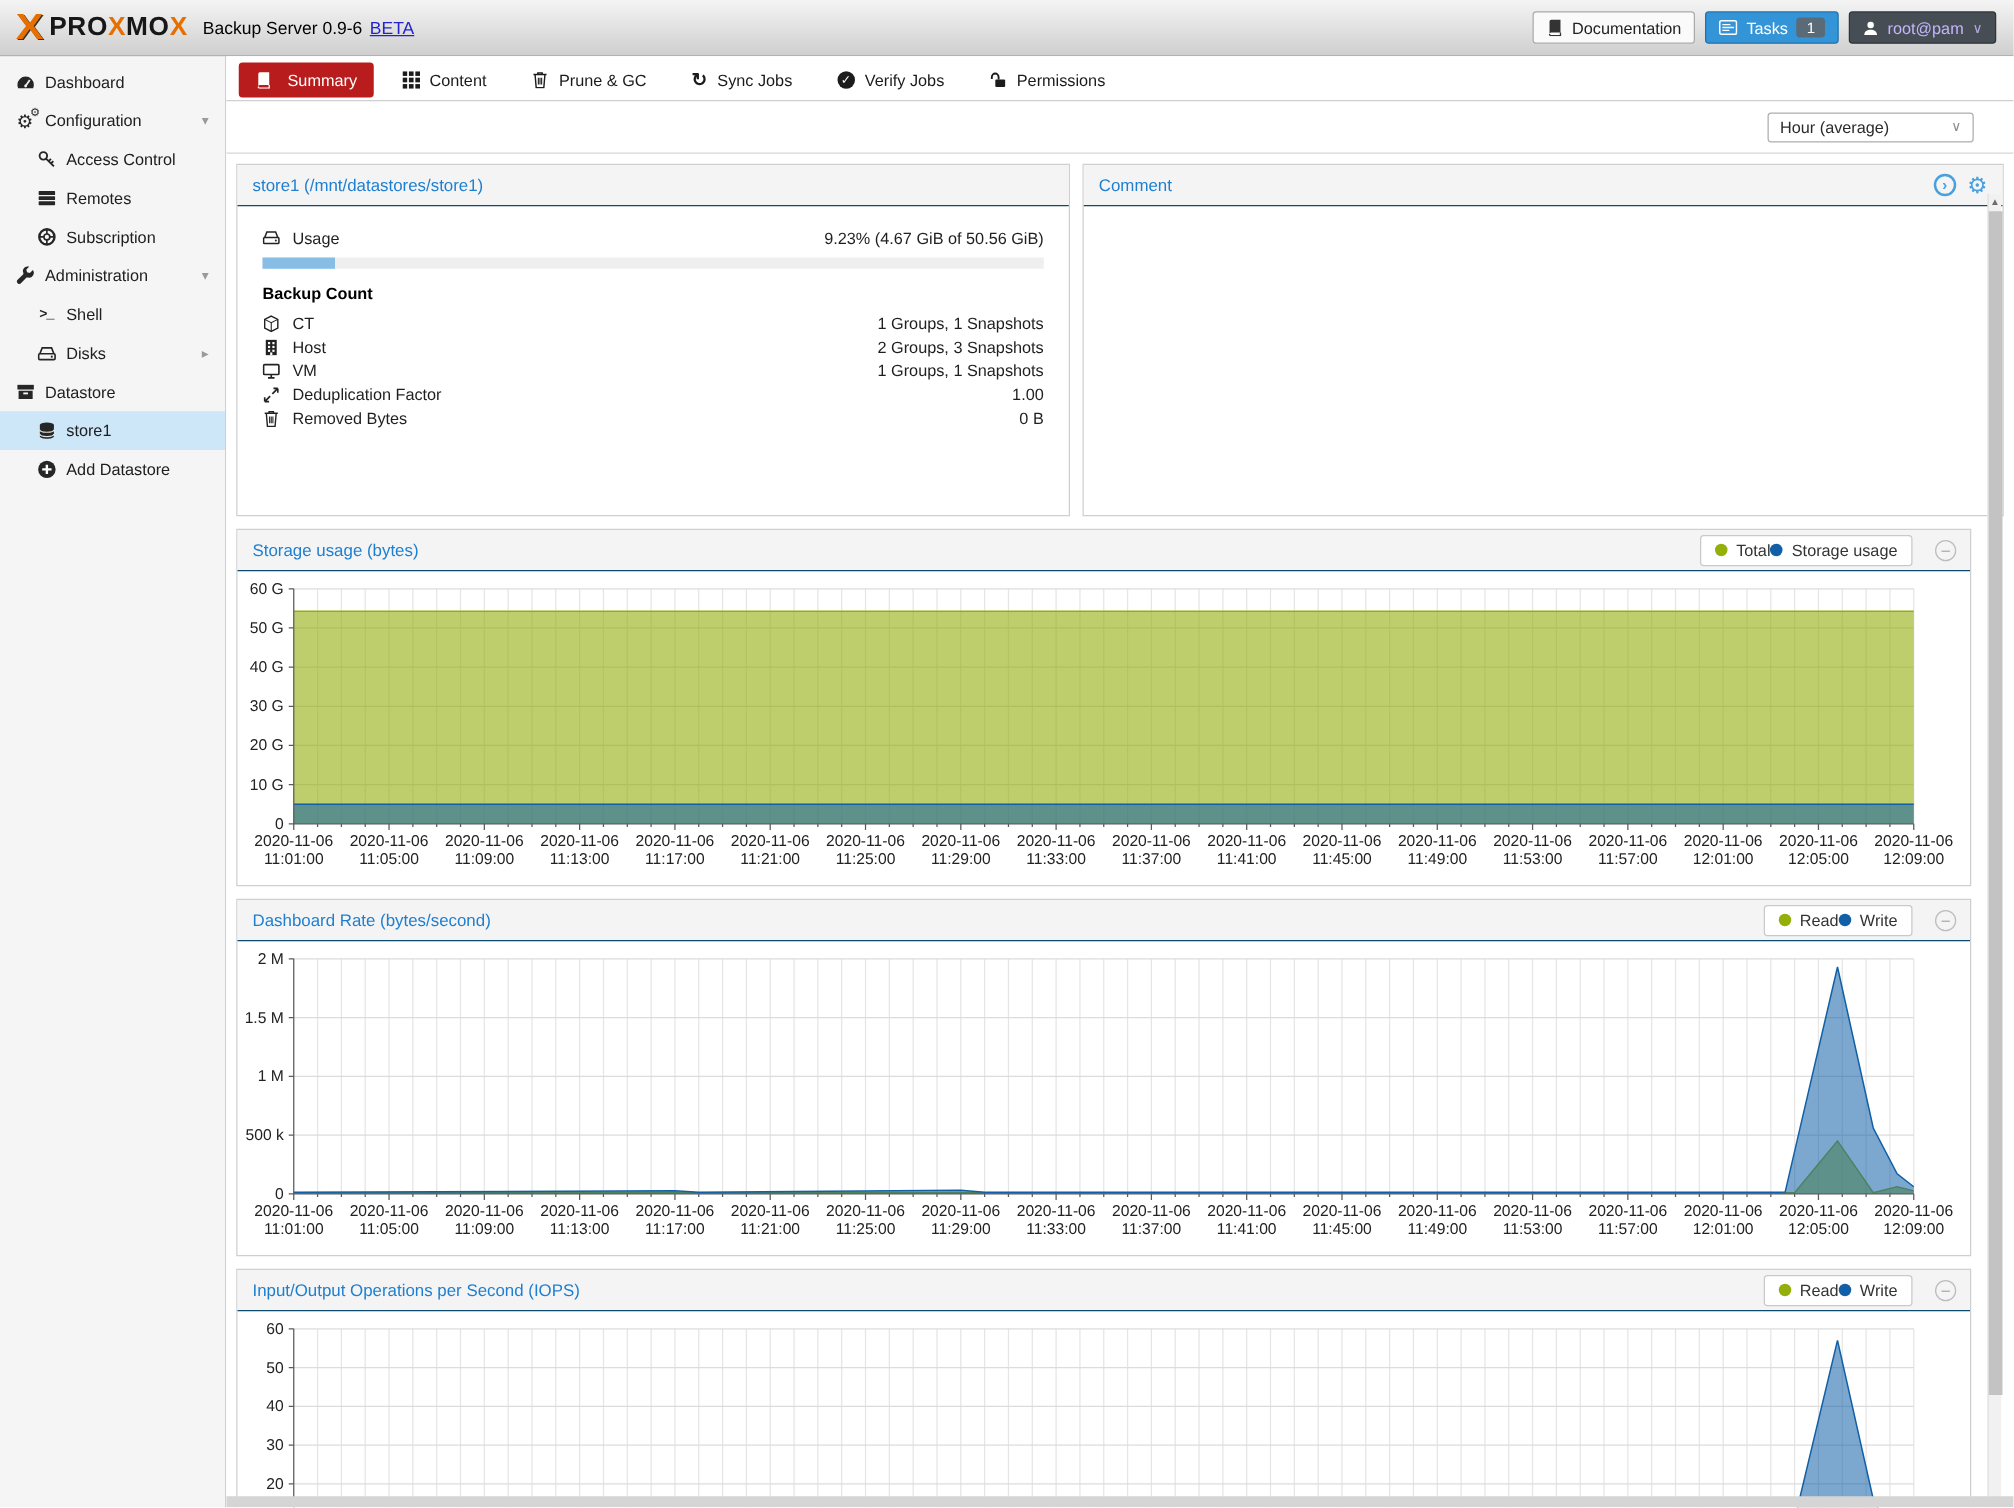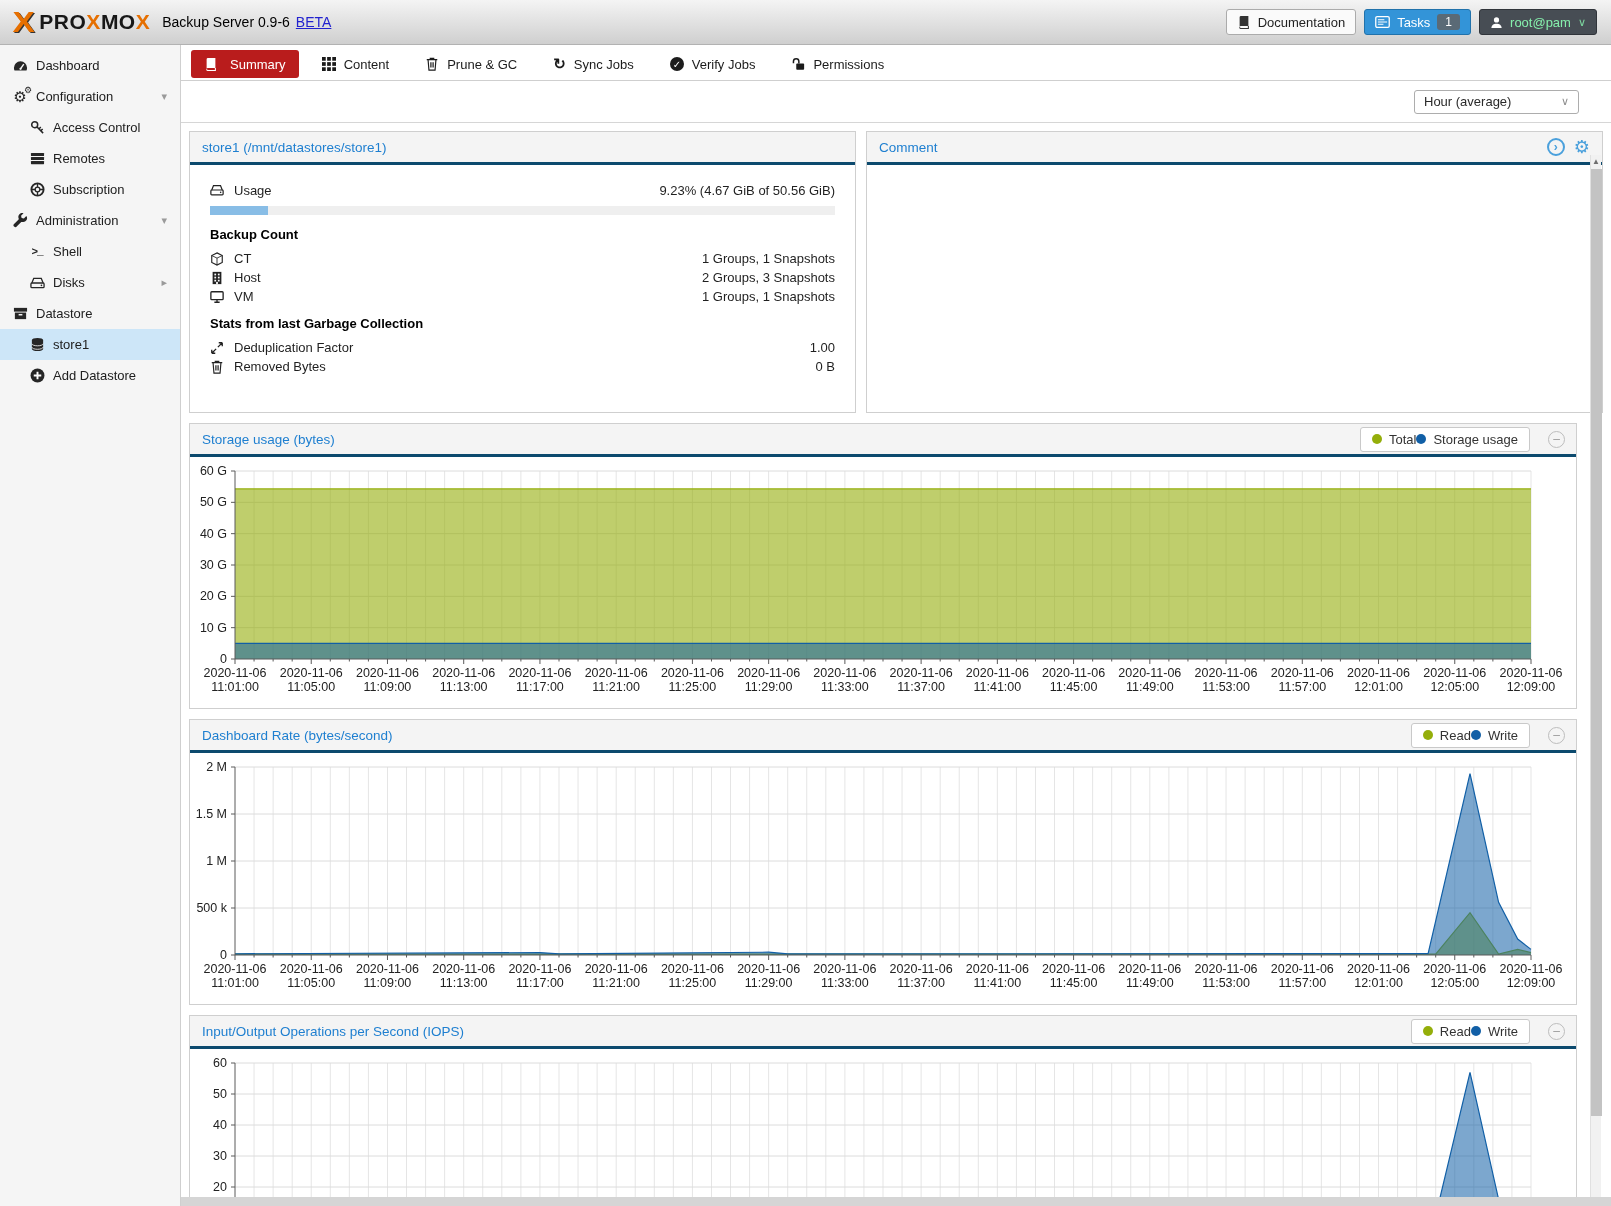--- a/index.html
+++ b/index.html
@@ -22,7 +22,7 @@
   .btn { height:26px; border-radius:3px; padding:0 10px; display:inline-flex; align-items:center; gap:7px; cursor:pointer; font-size:13px; }
   .btn-light { background:#fafafa; border:1px solid #ababab; color:#222; }
   .btn-blue  { background:#3394d8; border:1px solid #2172ab; color:#fff; }
-  .btn-dark  { background:#474d54; border:1px solid #30343a; color:#86efac; }
+  .btn-dark  { background:#474d54; border:1px solid #30343a; color:#c4b5fd; }
   .badge { background:#5a6a76; color:#fff; border-radius:3px; padding:1px 8px; font-size:12px; }
   .icn svg { display:block; }
   

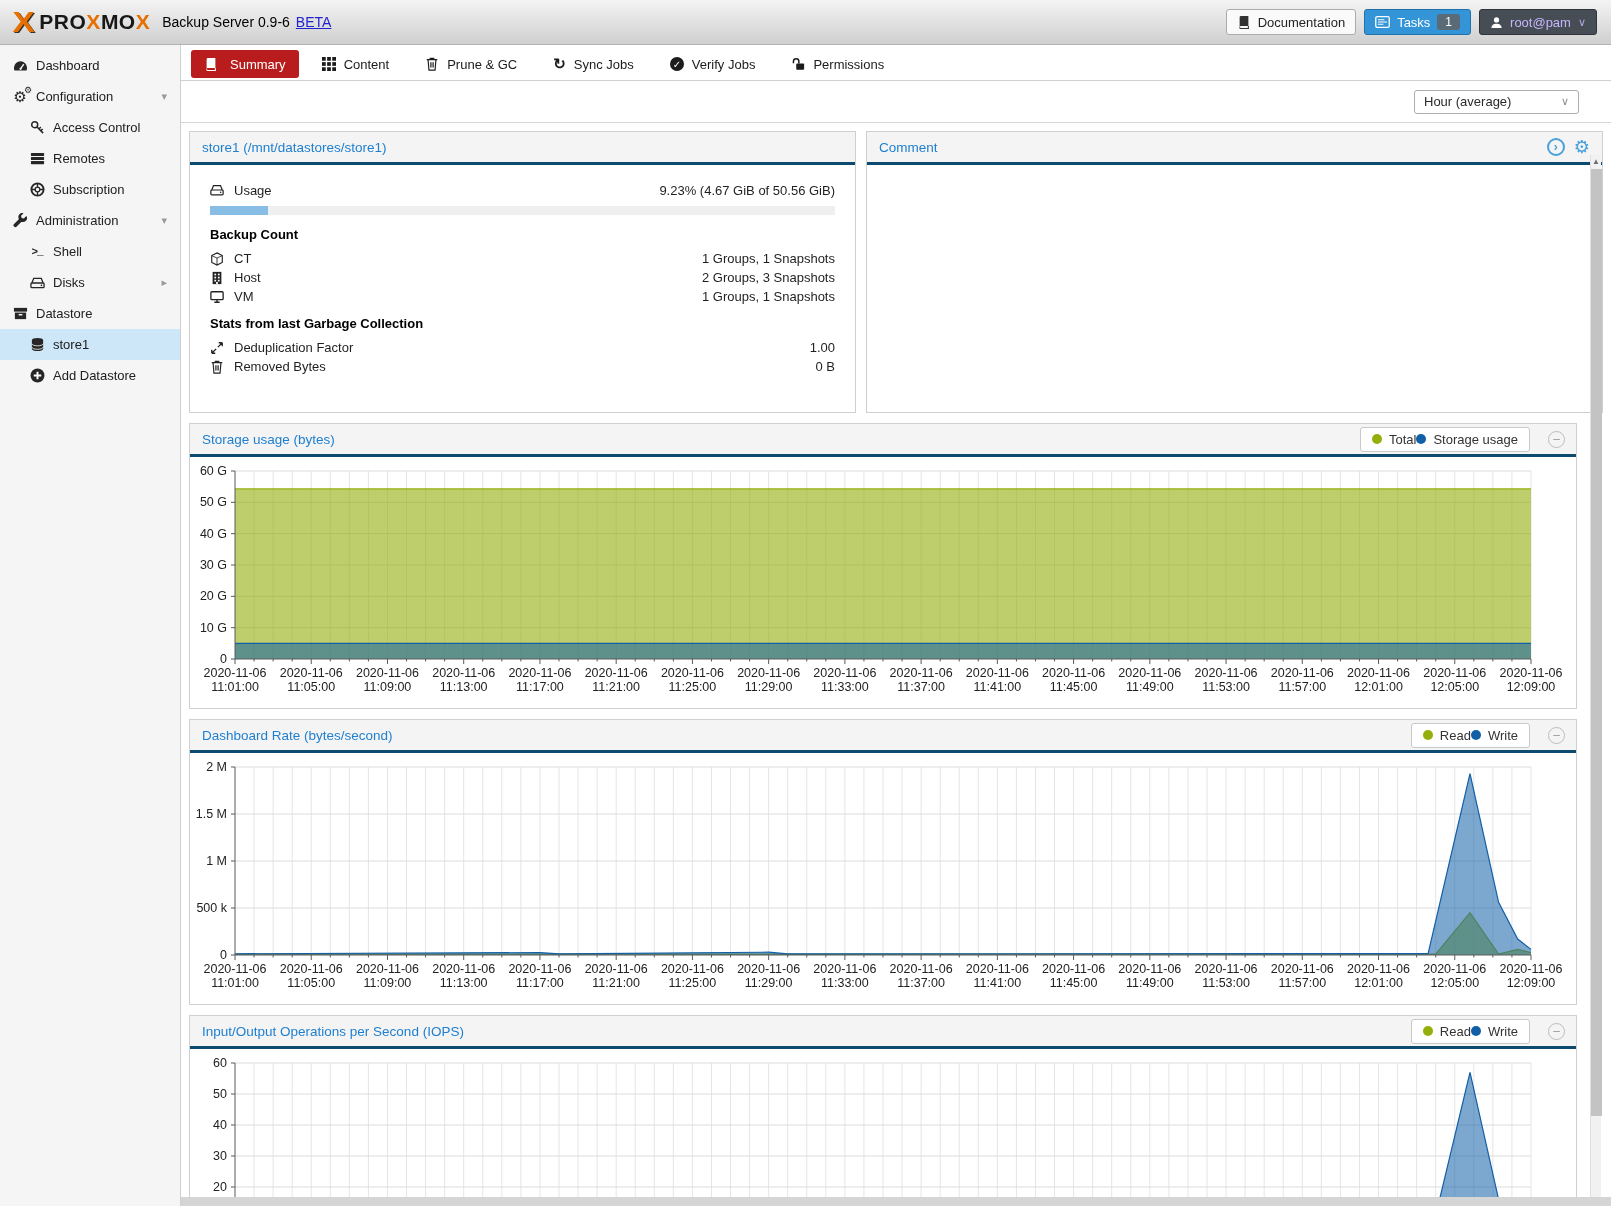--- a/index.html
+++ b/index.html
@@ -51,7 +51,7 @@
   .select .caret { color:#8d8d8d; font-size:11px; }
   .content { padding:8px; }
   .panel { border:1px solid #cfcfcf; background:#fff; }
-  .panel-head { height:33px; background:#f4f4f4; border-bottom:3px solid #0c4a6e; display:flex; align-items:center; padding:0 12px; position:relative; }
+  .panel-head { height:33px; background:#f4f4f4; border-bottom:1px solid #0c4a6e; display:flex; align-items:center; padding:0 12px; position:relative; }
   .panel-title { color:#1e7fd0; font-size:13.5px; }
   .row1 { display:flex; gap:10px; margin-bottom:10px; }
   .row1 .panel { height:282px; }

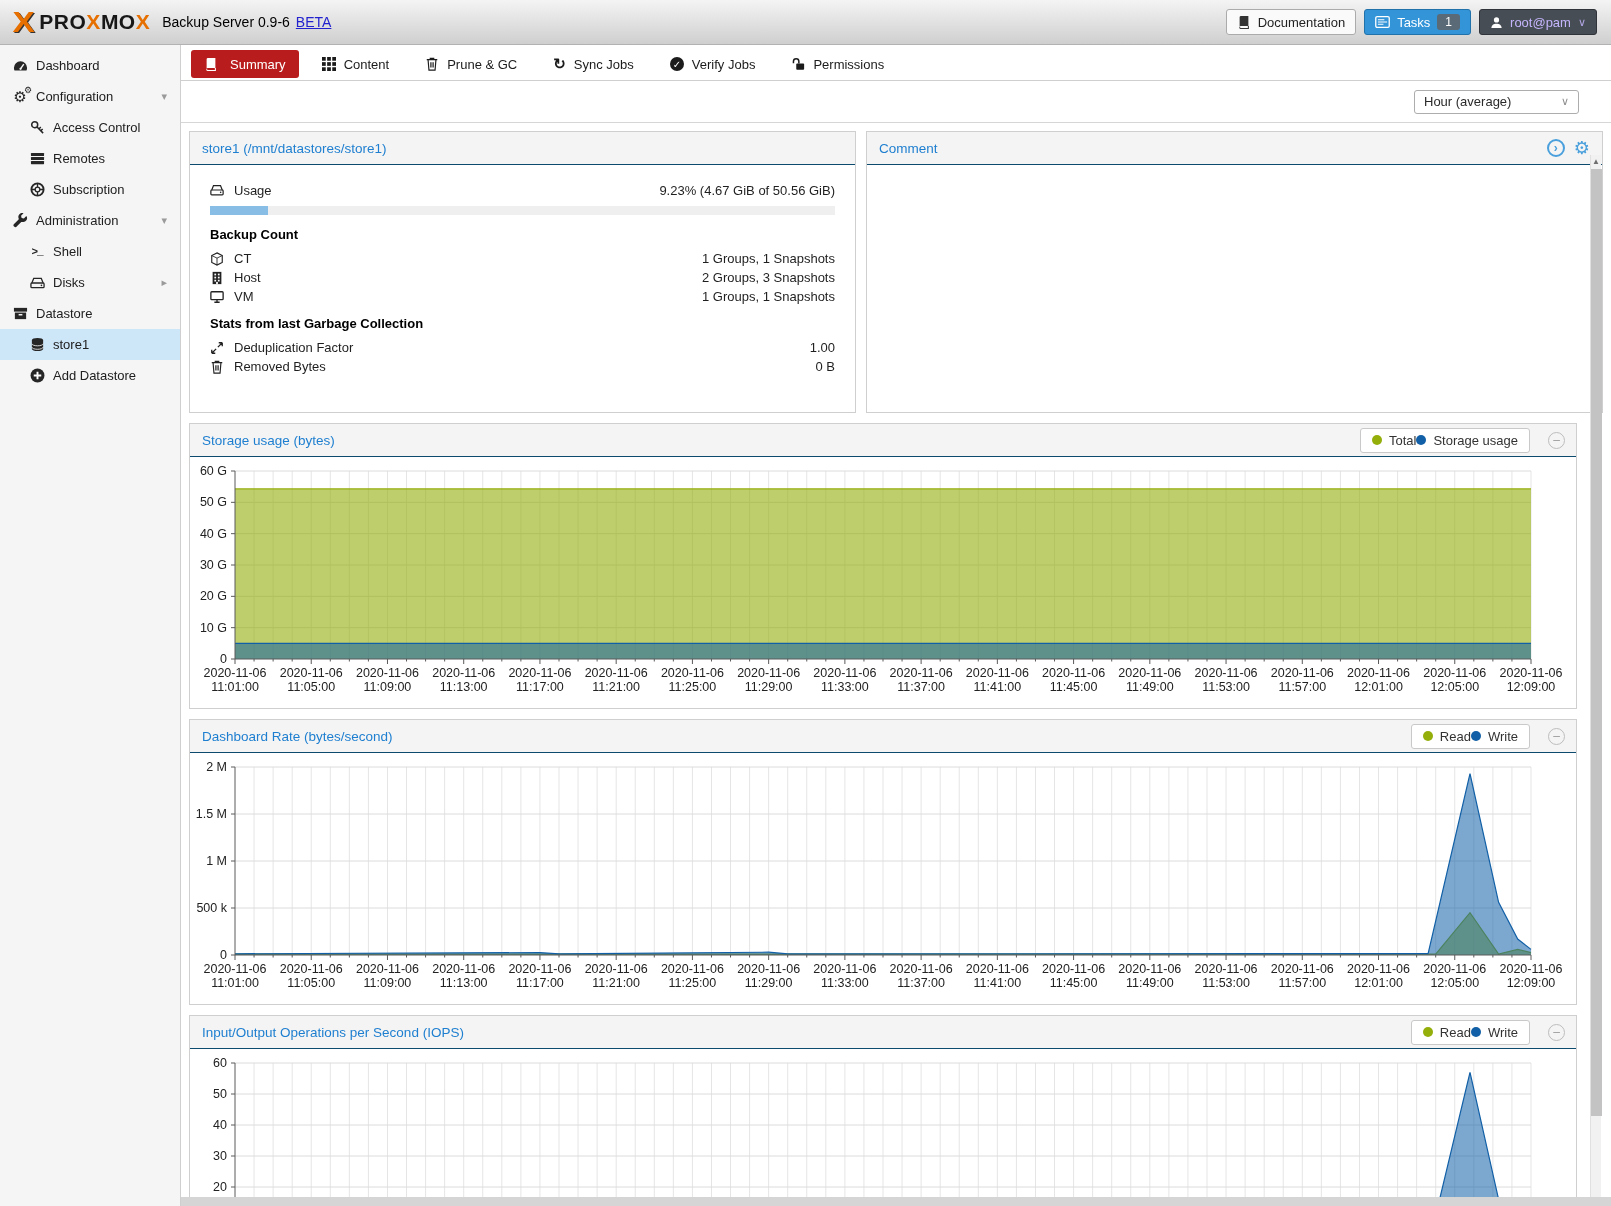--- a/index.html
+++ b/index.html
@@ -356,7 +356,6 @@
               <span>VM</span>
               <span class="kv-val">1 Groups, 1 Snapshots</span>
             </div>
-            <div class="section-h">Stats from last Garbage Collection</div>
             <div class="kv-row">
               <span class="kv-icon">
                   <svg viewBox="0 0 16 16">

